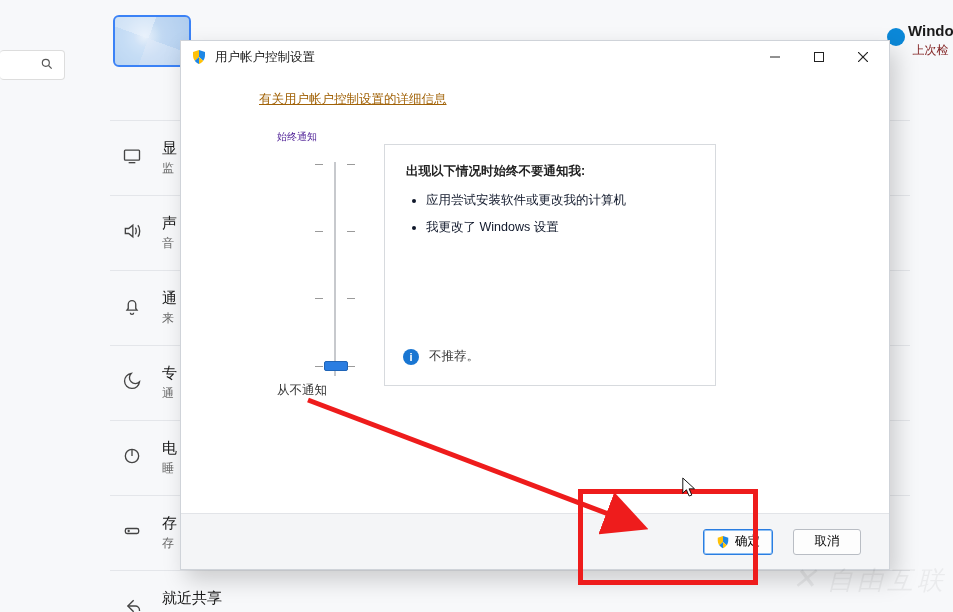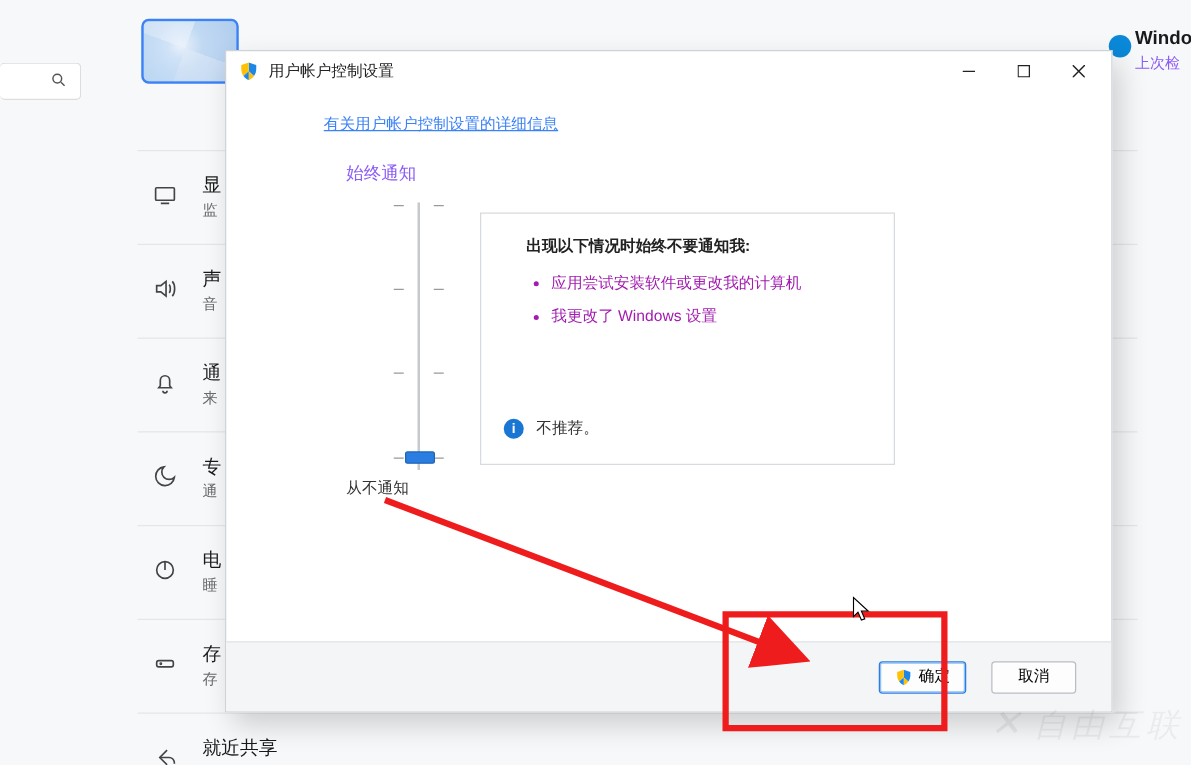--- a/index.html
+++ b/index.html
@@ -25,7 +25,7 @@
   
   .right-pane { position:absolute; top:22px; right:0; width:45px; height:40px; }
   .right-pane .title { font-size:15px; font-weight:600; color:#1a1a1a; }
-  .right-pane .sub { font-size:12px; color:#8b5cf6; margin-top:3px; }
+  .right-pane .sub { font-size:12px; color:#7f1d1d; margin-top:3px;text-align:center; }
   .right-badge { position:absolute; top:28px; right:48px; width:18px; height:18px; border-radius:50%; background:#0b88d8; }
   
   

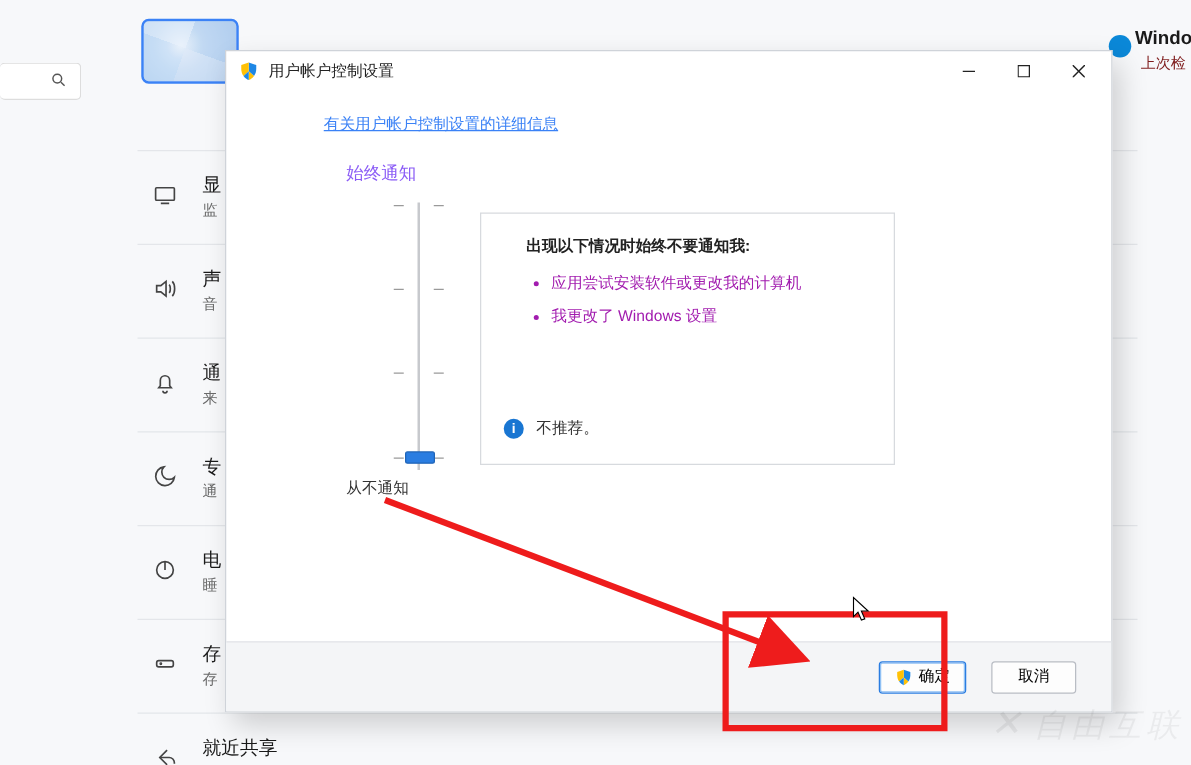--- a/index.html
+++ b/index.html
@@ -40,7 +40,7 @@
   .dialog-body { padding: 14px 74px 6px 78px; }
   .heading { color:#0a4a8a; font-size:15.5px; font-weight:400; margin: 8px 0 14px; }
   .desc { font-size:12.5px; color:#333; }
-  .link { font-size:12.5px; color:#3b82f6; text-decoration:underline; cursor:pointer; display:inline-block; margin-top:4px; }
+  .link { font-size:12.5px; color:#a16207; text-decoration:underline; cursor:pointer; display:inline-block; margin-top:4px; }
   
   .slider-area { position:relative; margin-top:22px; height:280px; }
   .label-top { position:absolute; left:18px; top:0; font-size:14px; color:#8b5cf6; }

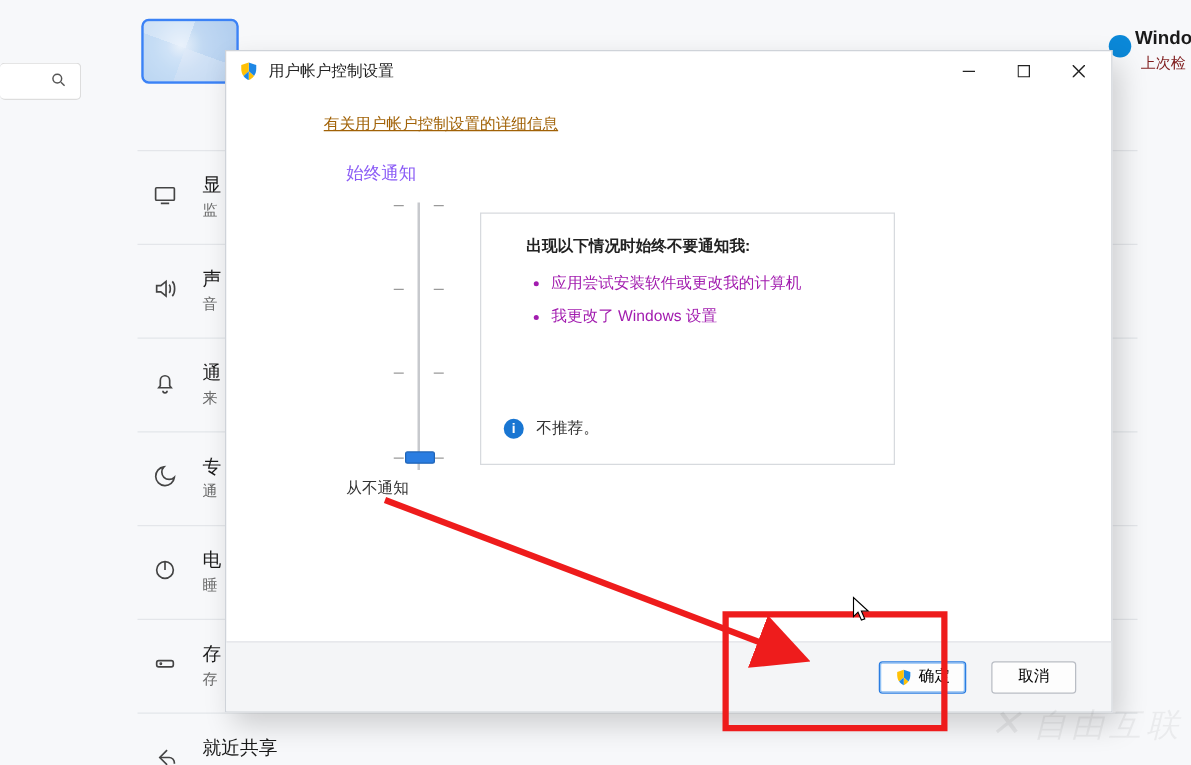--- a/index.html
+++ b/index.html
@@ -43,7 +43,7 @@
   .link { font-size:12.5px; color:#a16207; text-decoration:underline; cursor:pointer; display:inline-block; margin-top:4px; }
   
   .slider-area { position:relative; margin-top:22px; height:280px; }
-  .label-top { position:absolute; left:18px; top:0; font-size:14px; color:#8b5cf6; }
+  .label-top { position:absolute; left:18px; top:0; font-size:10px; color:#4c1d95; }
   .label-bottom { position:absolute; left:18px; top:252px; font-size:12.5px; color:#333; }
   .track-wrap { position:absolute; left:42px; top:26px; width:60px; height:226px; }
   .tick { position:absolute; left:14px; width:8px; height:1px; background:#9a9a9a; }

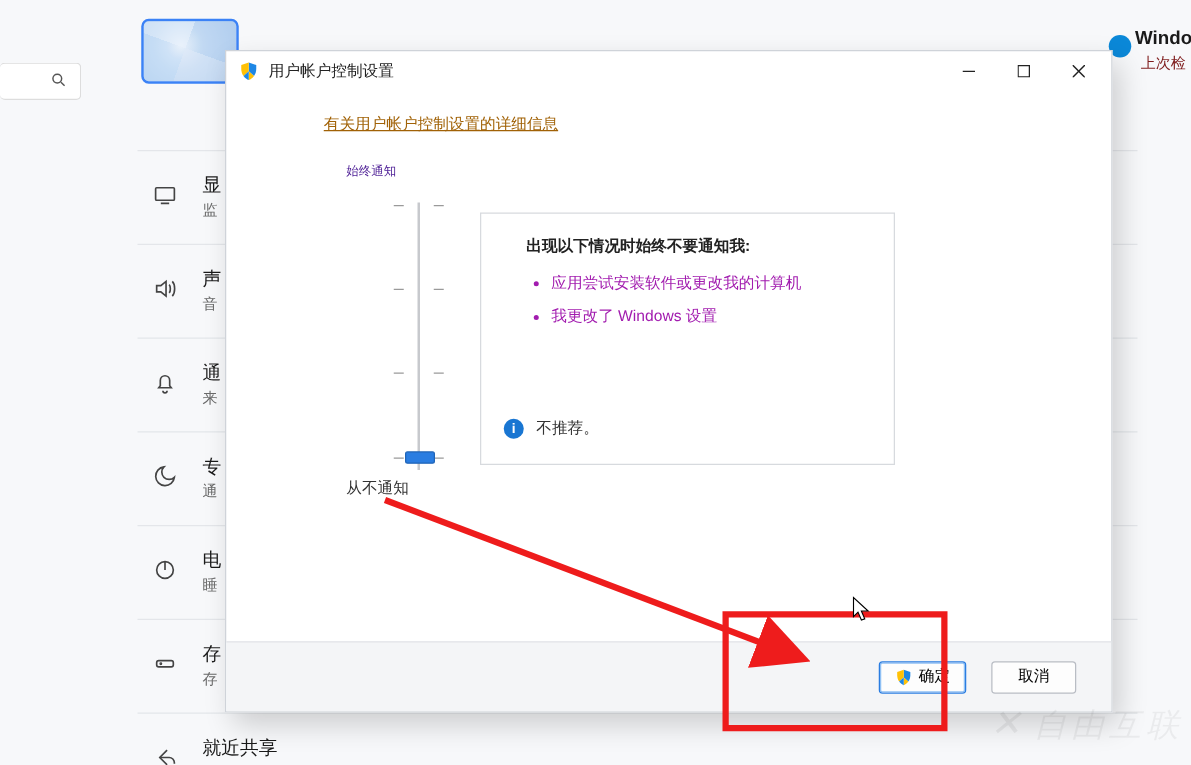--- a/index.html
+++ b/index.html
@@ -51,7 +51,7 @@
   .track { position:absolute; left:33px; top:6px; width:2px; height:214px; background:#c7c9cd; }
   .thumb { position:absolute; left:23px; width:24px; height:10px; background:#2a7de1; border:1px solid #1f64b7; border-radius:2px; }
   
-  .info-box { position:absolute; left:125px; top:14px; width:332px; height:202px; border:1px solid #d7dade; padding:18px 36px;margin-top:26px; }
+  .info-box { position:absolute; left:125px; top:14px; width:332px; height:242px; border:1px solid #d7dade; padding:18px 21px; }
   .info-title { font-size:12.5px; font-weight:700; color:#222; margin-bottom:12px; }
   .info-list { list-style: disc; margin-left:20px; }
   .info-list li { font-size:12.5px; color:#a21caf; margin-bottom:10px; }

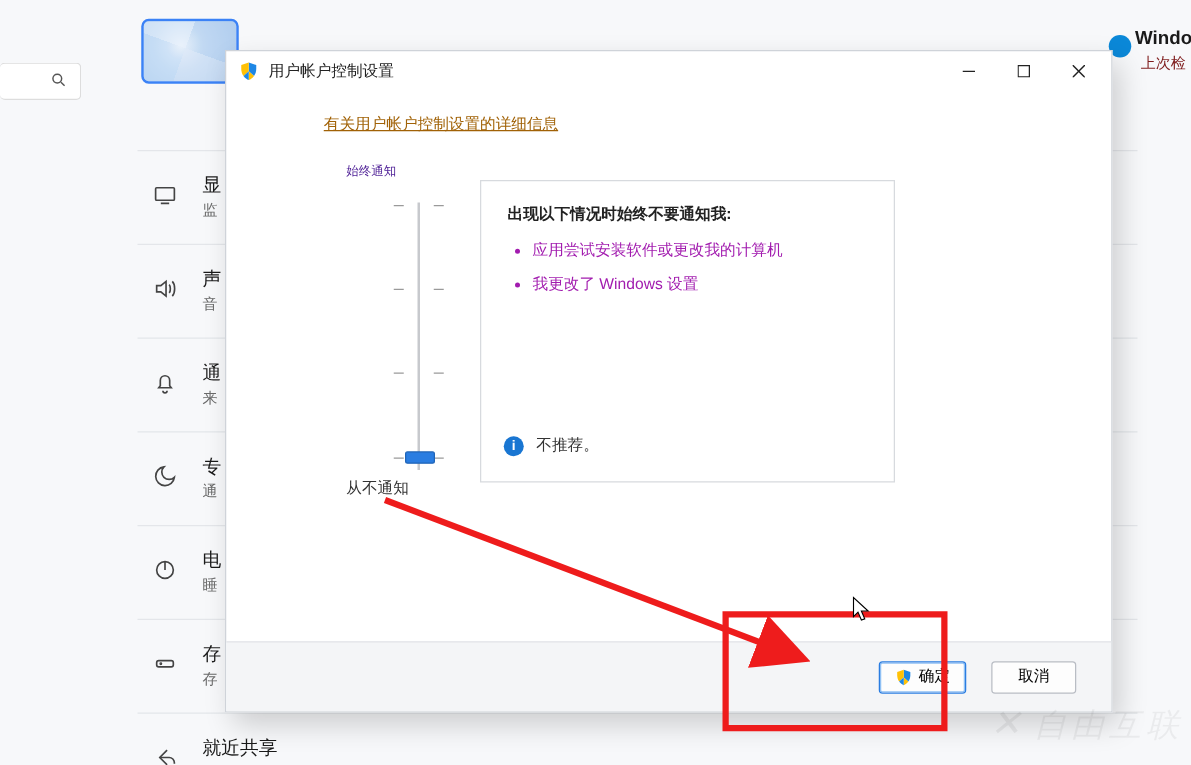--- a/index.html
+++ b/index.html
@@ -54,7 +54,7 @@
   .info-box { position:absolute; left:125px; top:14px; width:332px; height:242px; border:1px solid #d7dade; padding:18px 21px; }
   .info-title { font-size:12.5px; font-weight:700; color:#222; margin-bottom:12px; }
   .info-list { list-style: disc; margin-left:20px; }
-  .info-list li { font-size:12.5px; color:#a21caf; margin-bottom:10px; }
+  .info-list li { font-size:12.5px; color:#0f172a; margin-bottom:10px; }
   .info-footer { position:absolute; left:18px; bottom:20px; display:flex; align-items:center; gap:10px; }
   .info-footer .i-icon { width:16px; height:16px; border-radius:50%; background:#1976d2; color:#fff; font-size:11px; font-weight:700; display:flex; align-items:center; justify-content:center; font-style: normal;}
   .info-footer span { font-size:12.5px; color:#333; }

